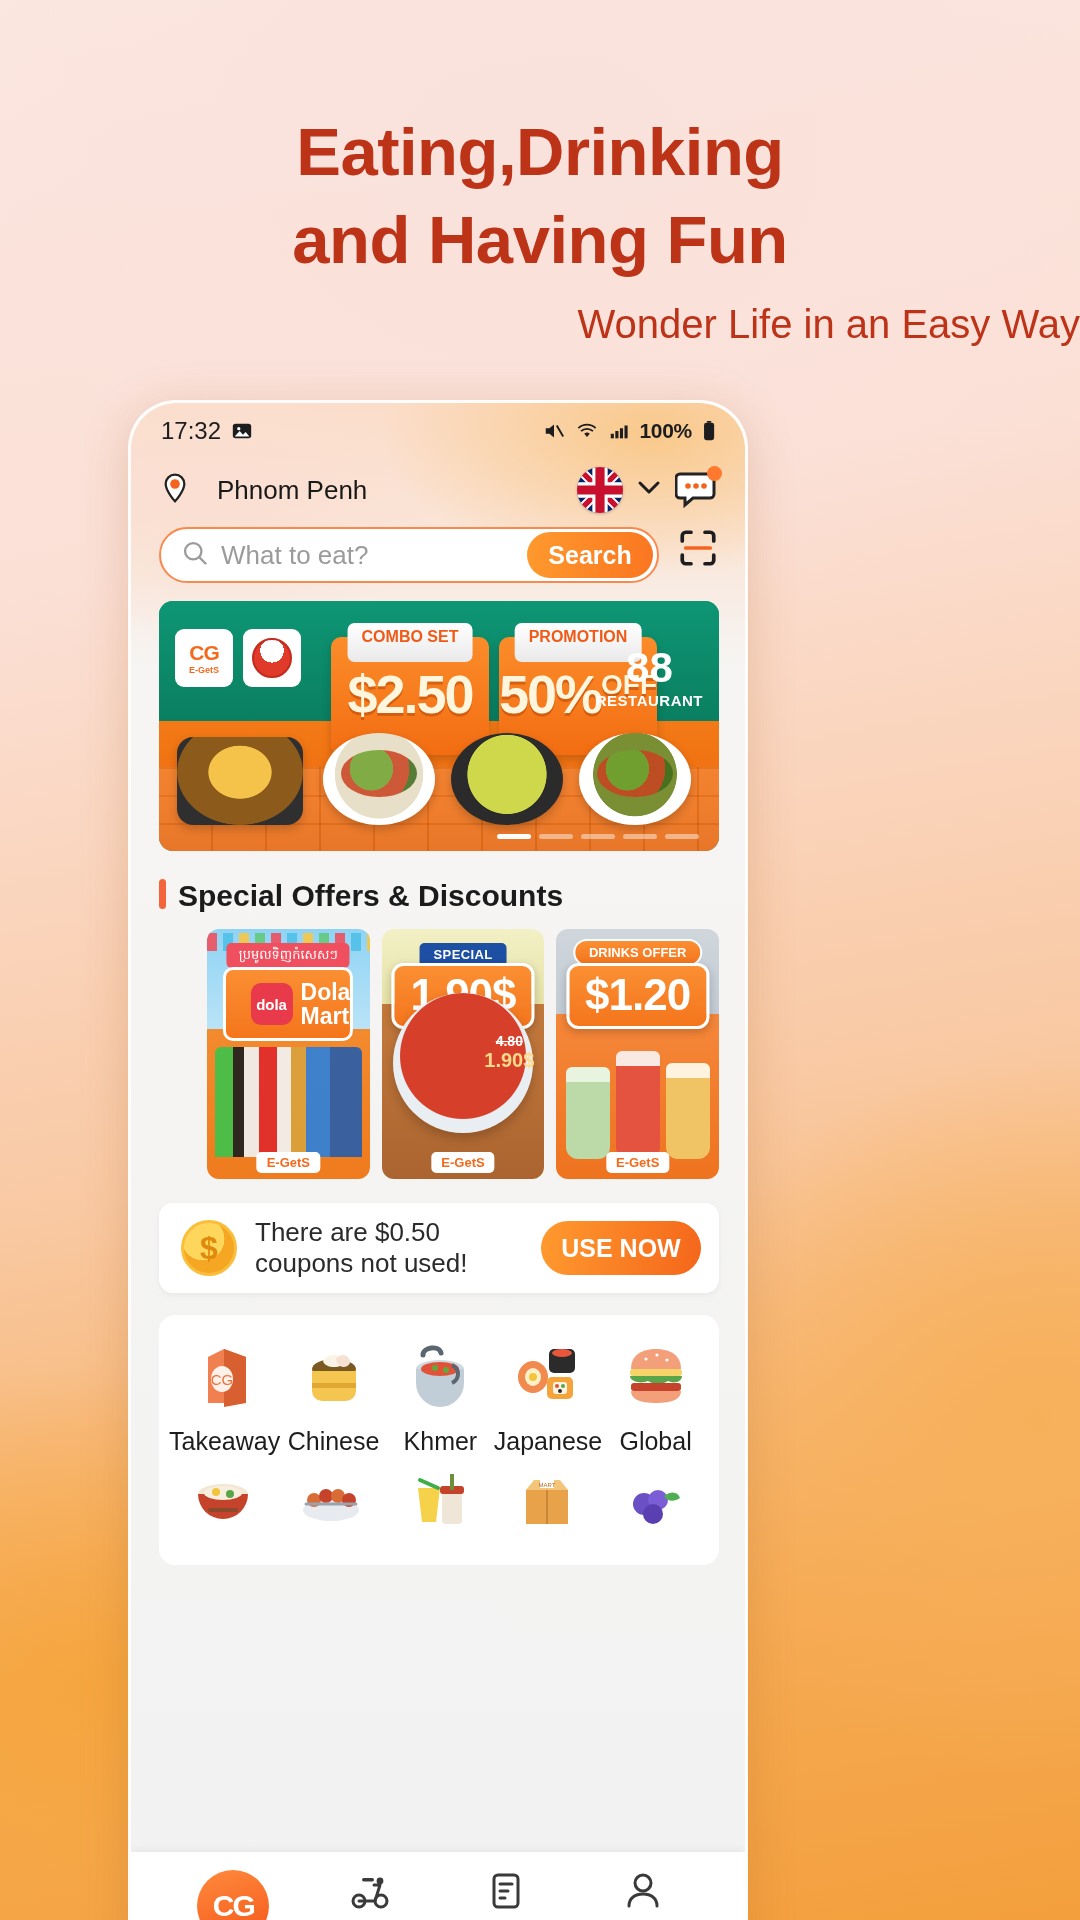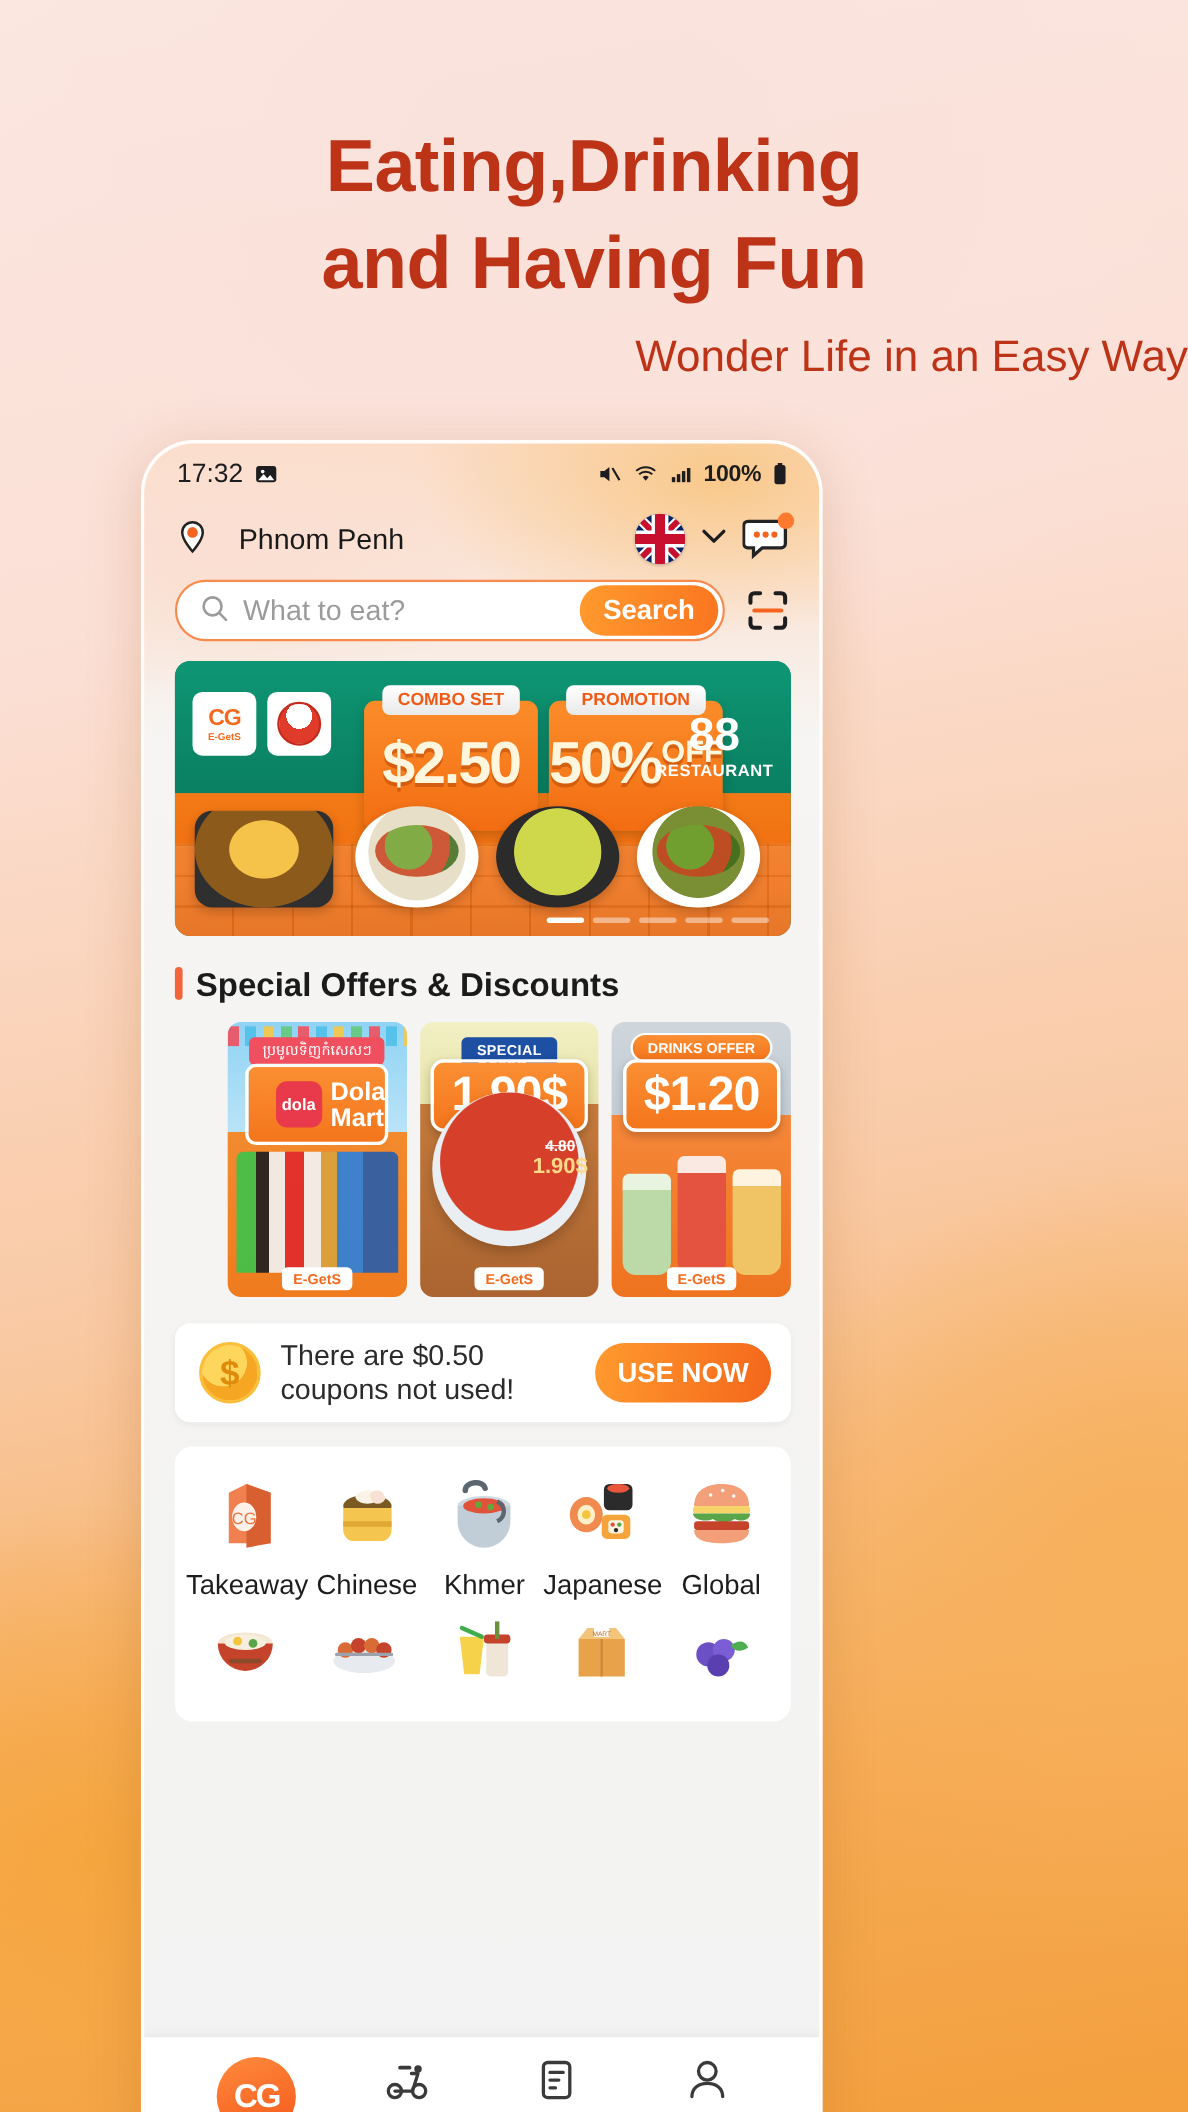--- a/index.html
+++ b/index.html
@@ -111,7 +111,7 @@
 
   
   .searchrow {
-    display: flex; align-items: center; gap: 18px;
+    display: flex; gap: 18px;
     padding: 6px 26px 0 28px;
   }
   .searchbar {

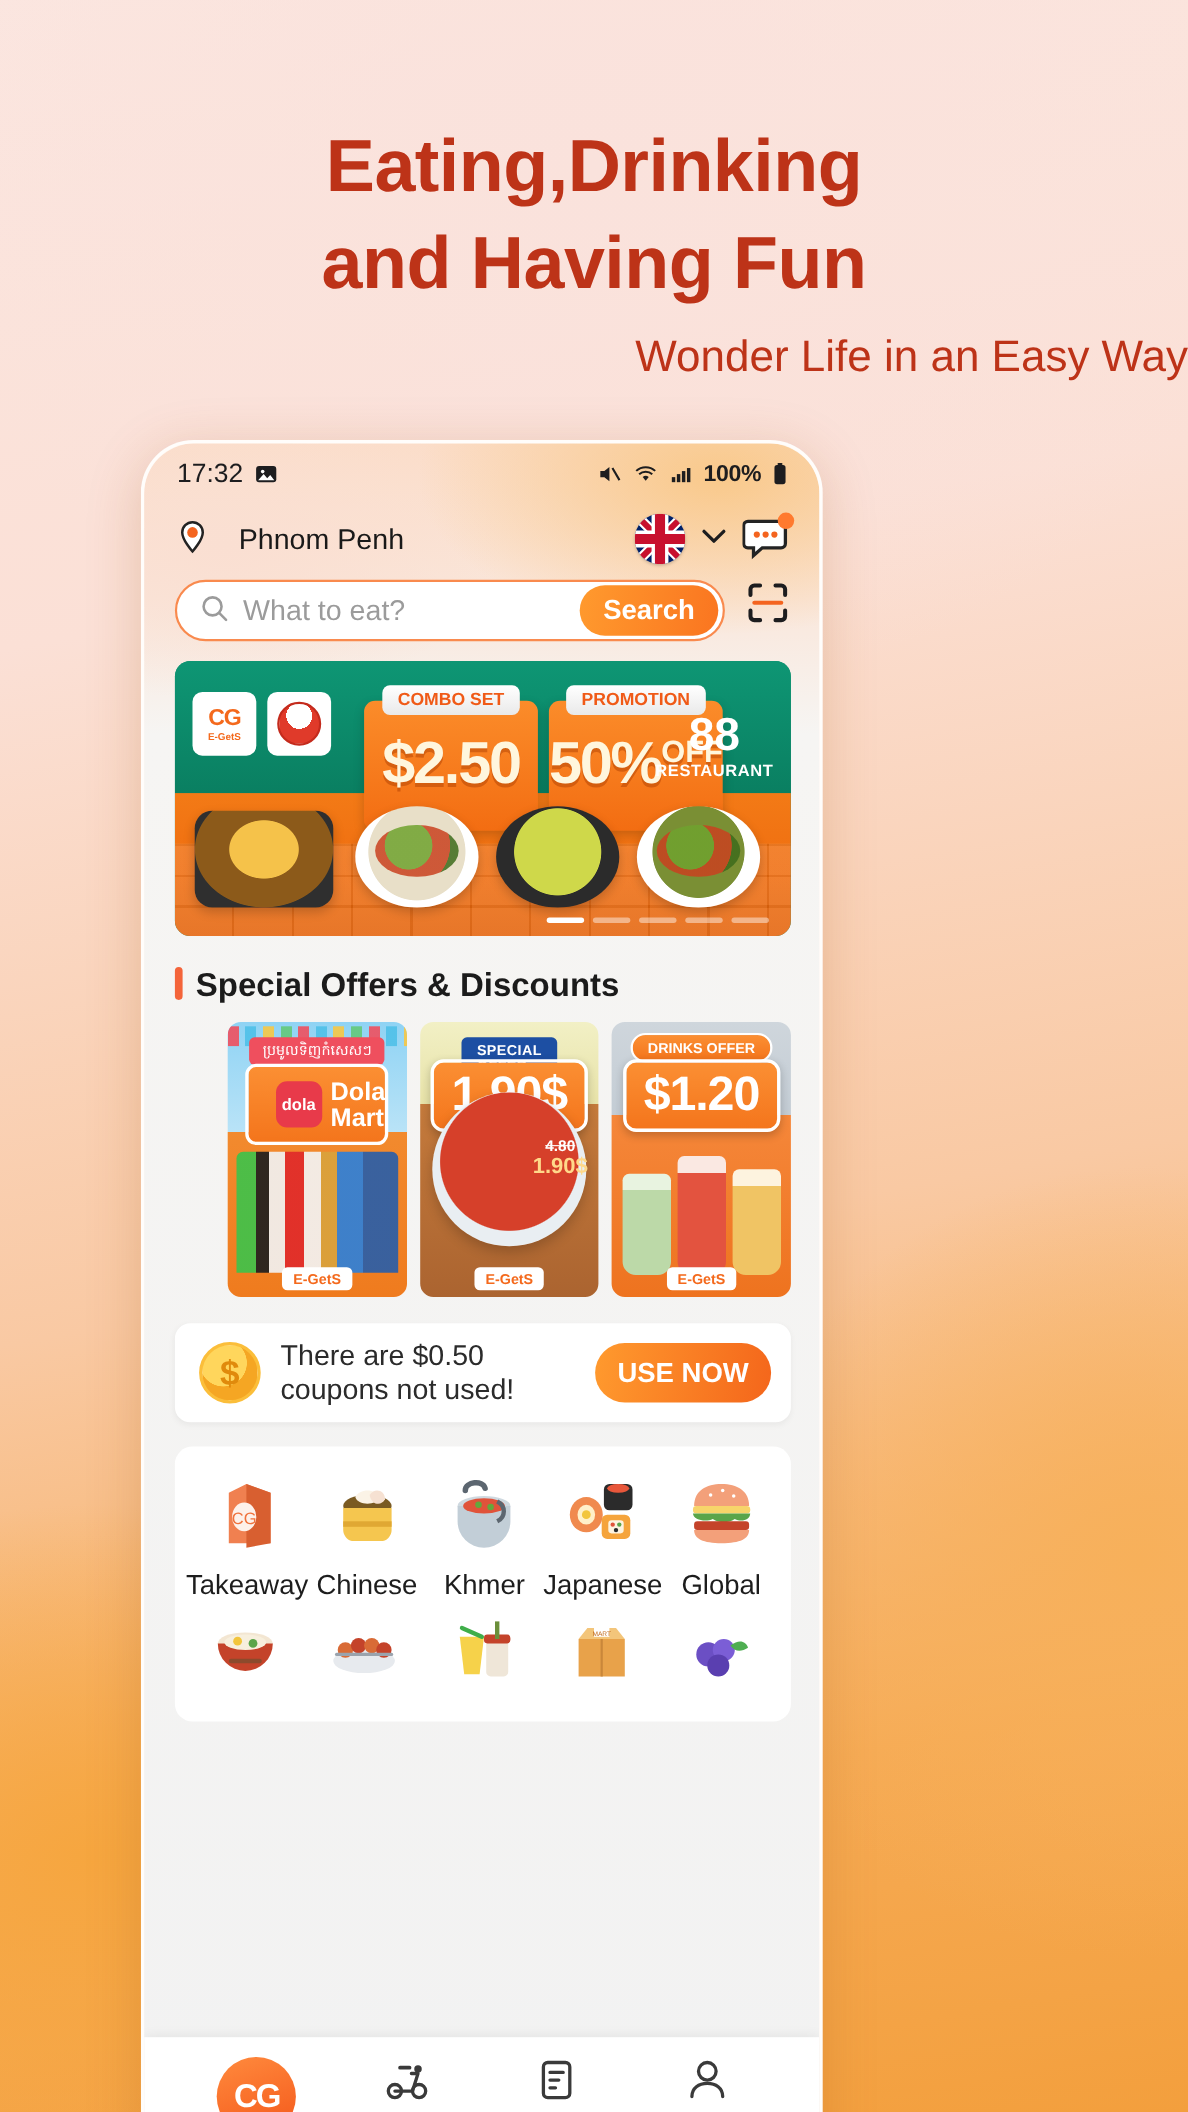--- a/index.html
+++ b/index.html
@@ -198,7 +198,7 @@
     background: linear-gradient(180deg,#ffffff 0%, #e9e9e9 100%);
     color: #f05a17;
     font-size: 16px; font-weight: 800;
-    padding: 5px 14px 4px; border-radius: 7px;
+    padding: 5px 14px 16px; border-radius: 7px;
     white-space: nowrap;
   }
   .promo-price {

